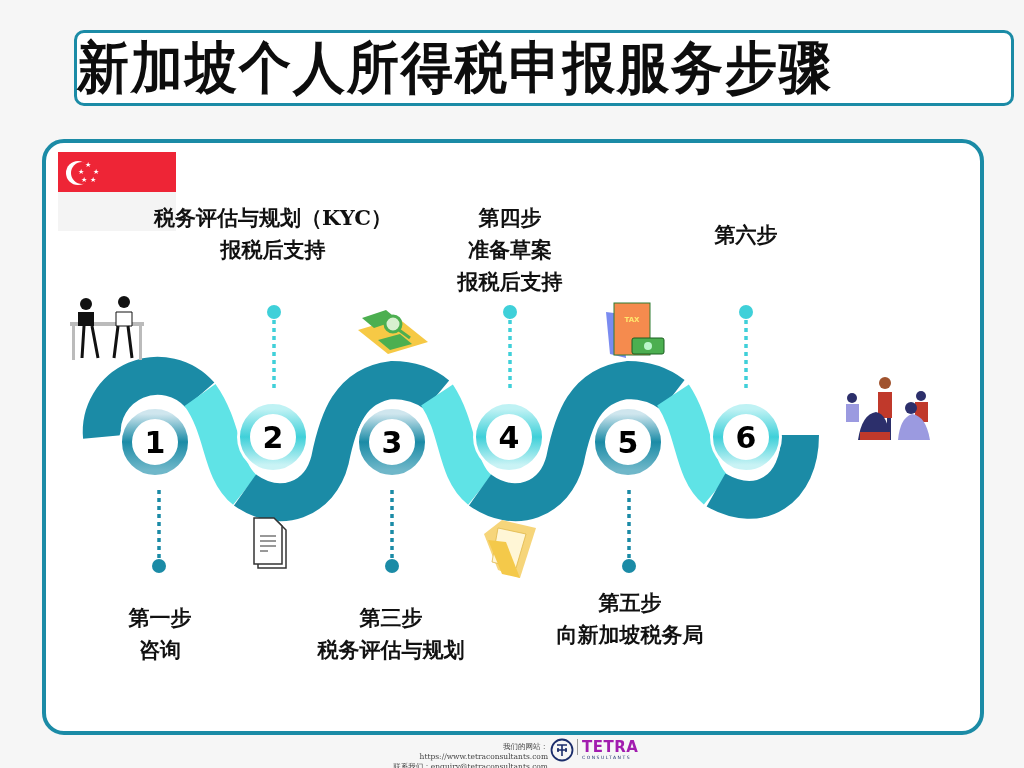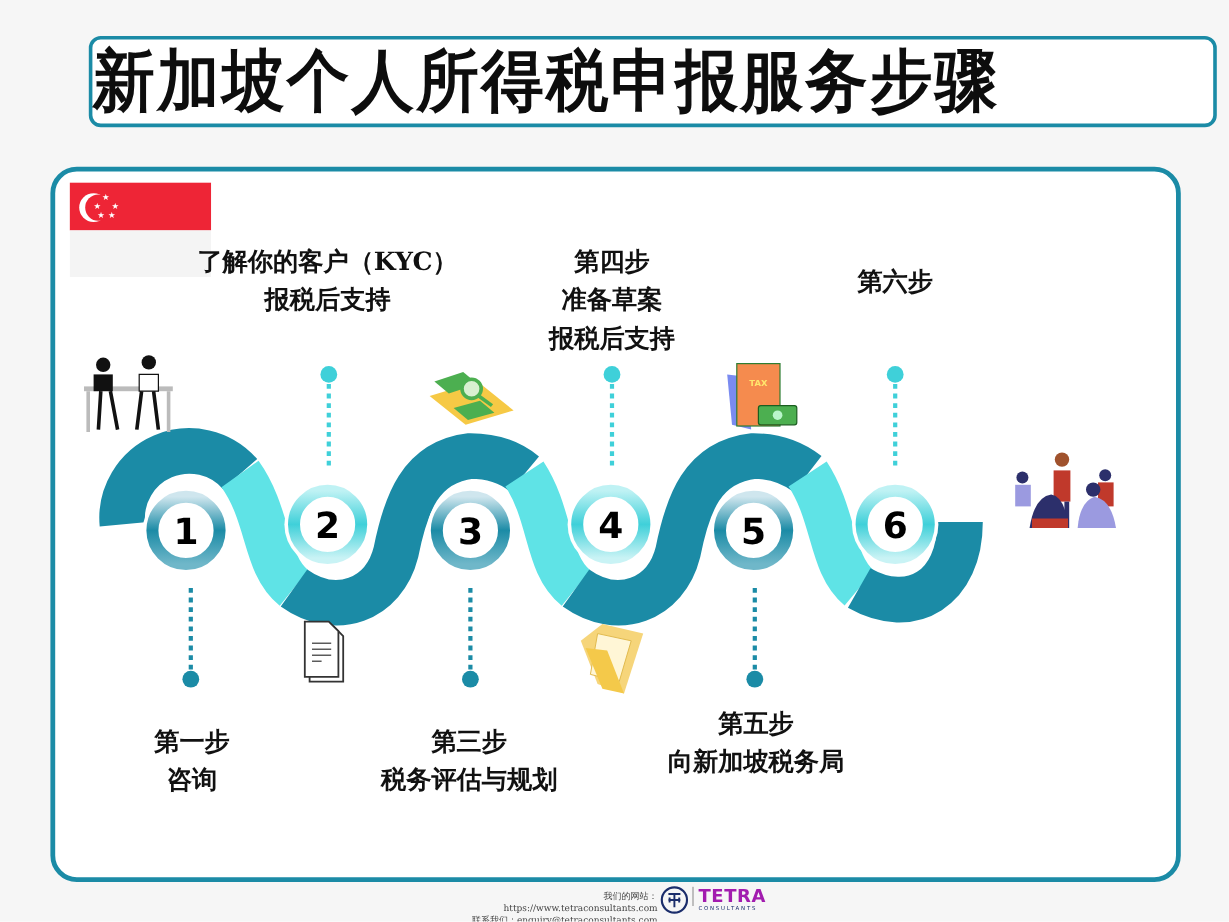--- a/index.html
+++ b/index.html
@@ -193,7 +193,7 @@
 </svg>
 
 <div class="step-label" style="left:273px;top:202px;">
-  <div>了解你的客户（KYC）</div>
+  <div>税务评估与规划（KYC）</div>
   <div>报税后支持</div>
 </div>
 <div class="step-label" style="left:510px;top:202px;">

